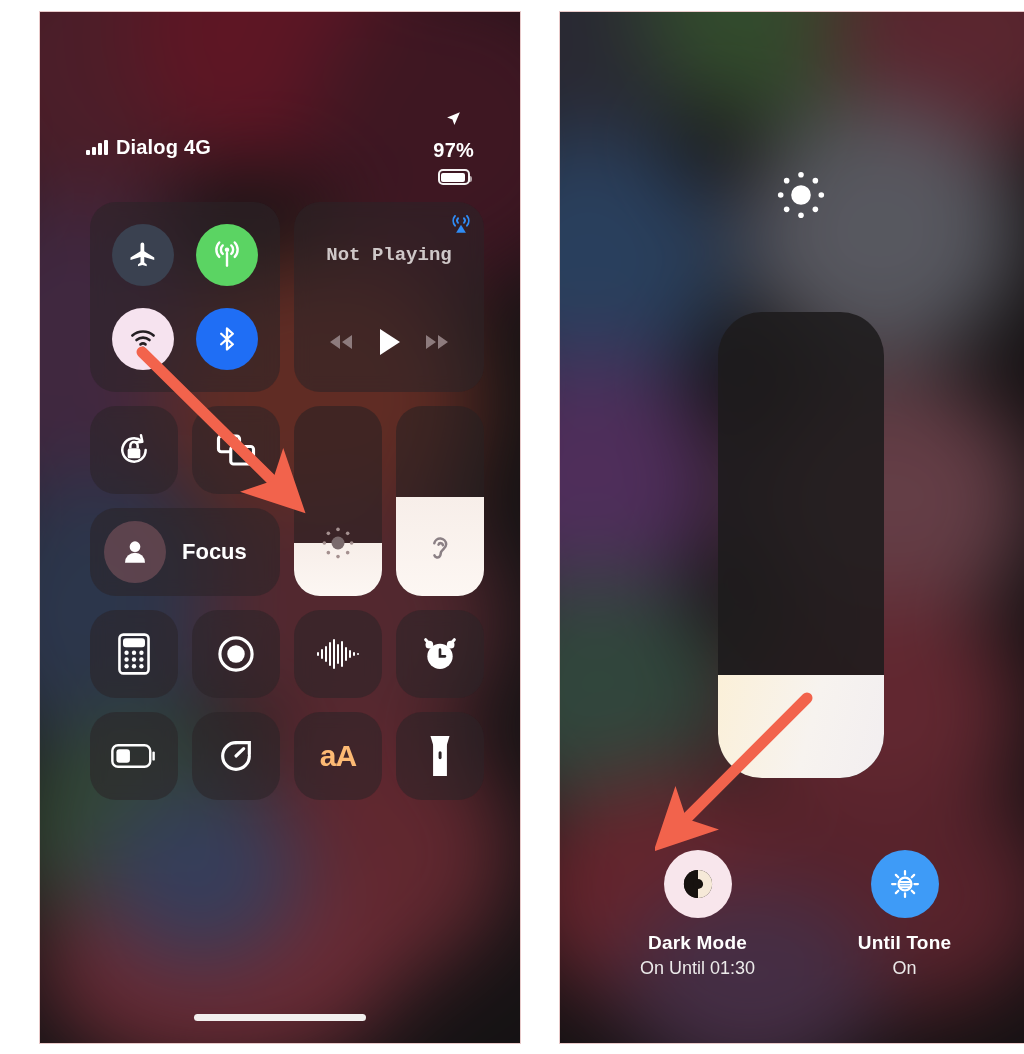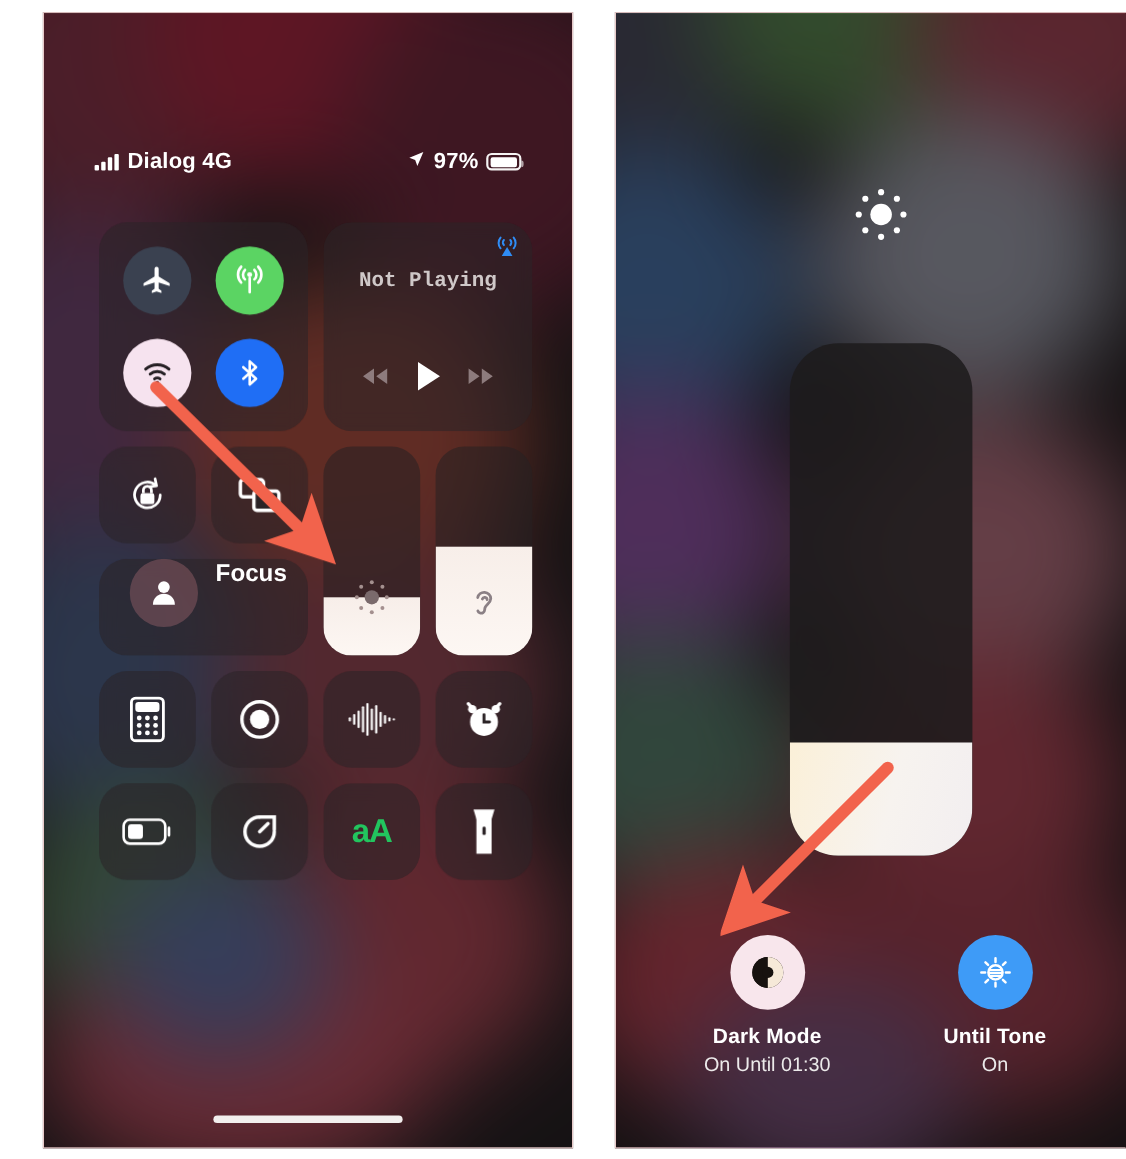--- a/index.html
+++ b/index.html
@@ -35,7 +35,7 @@
     letter-spacing:.2px;
   }
   .sb-left{display:flex;align-items:center;gap:8px;}
-  .sb-right{display:flex;align-items:center;gap:7px;}
+  .sb-right{display:flex;align-items:center;gap:7px;flex-direction:column;}
   .bars{display:flex;align-items:flex-end;gap:2.5px;height:15px;}
   .bars i{display:block;width:3.6px;background:#fff;border-radius:1px;}
   .bars i:nth-child(1){height:5px}

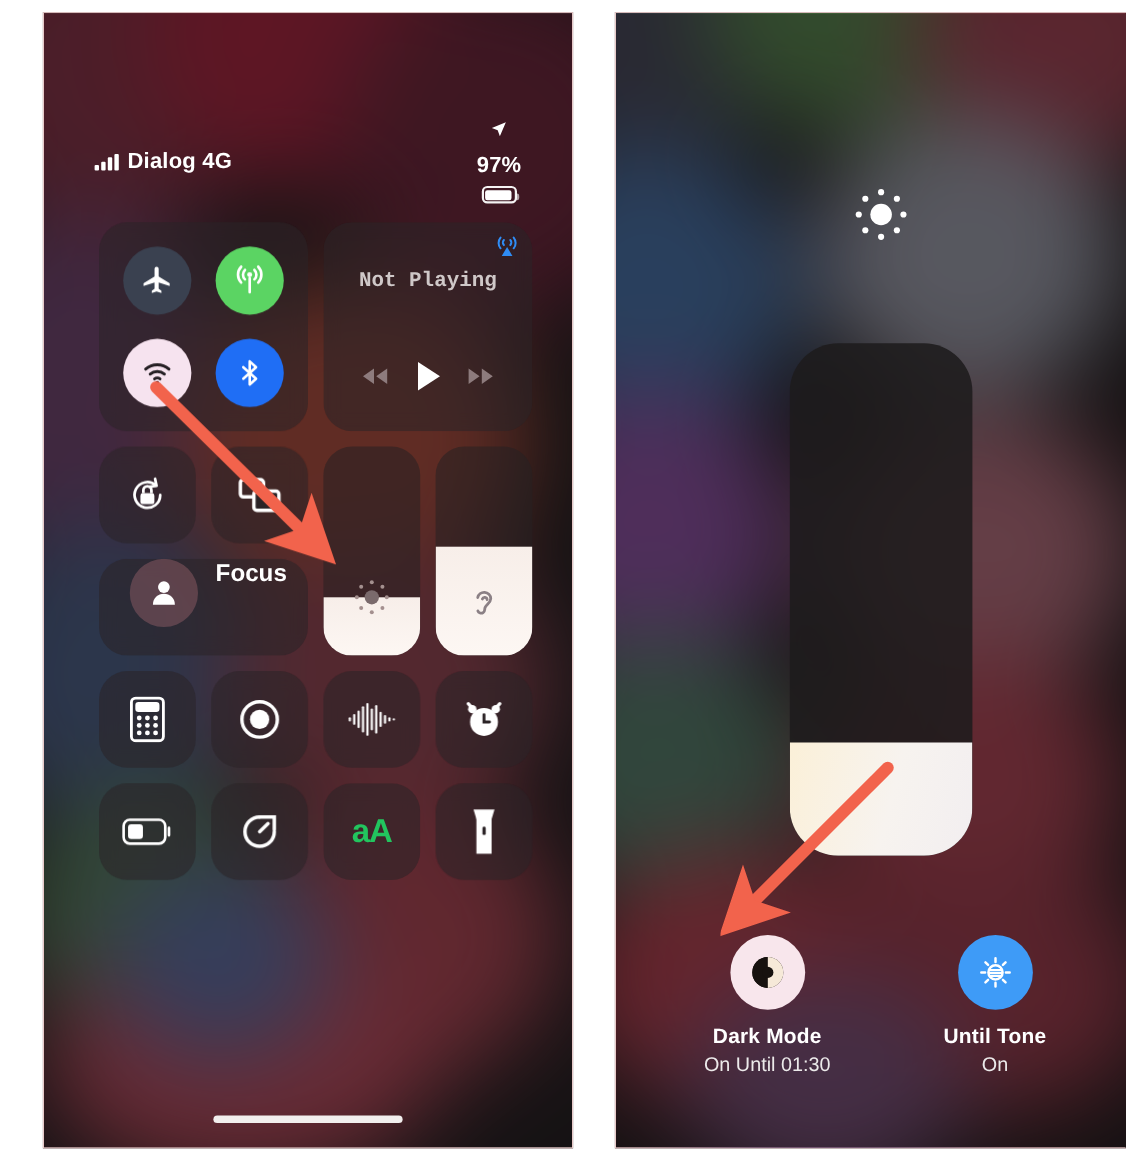--- a/index.html
+++ b/index.html
@@ -84,8 +84,8 @@
 
   .sq{width:88px;height:88px;display:flex;align-items:center;justify-content:center;}
   .focusbtn{
-    width:190px;height:88px;display:flex;align-items:flex-start;gap:16px;
-    padding-left:28px;box-sizing:border-box;
+    width:190px;height:88px;display:flex;align-items:center;gap:16px;
+    padding-left:14px;box-sizing:border-box;
   }
   .focus-circ{
     width:62px;height:62px;border-radius:50%;background:rgba(196,120,130,0.32);

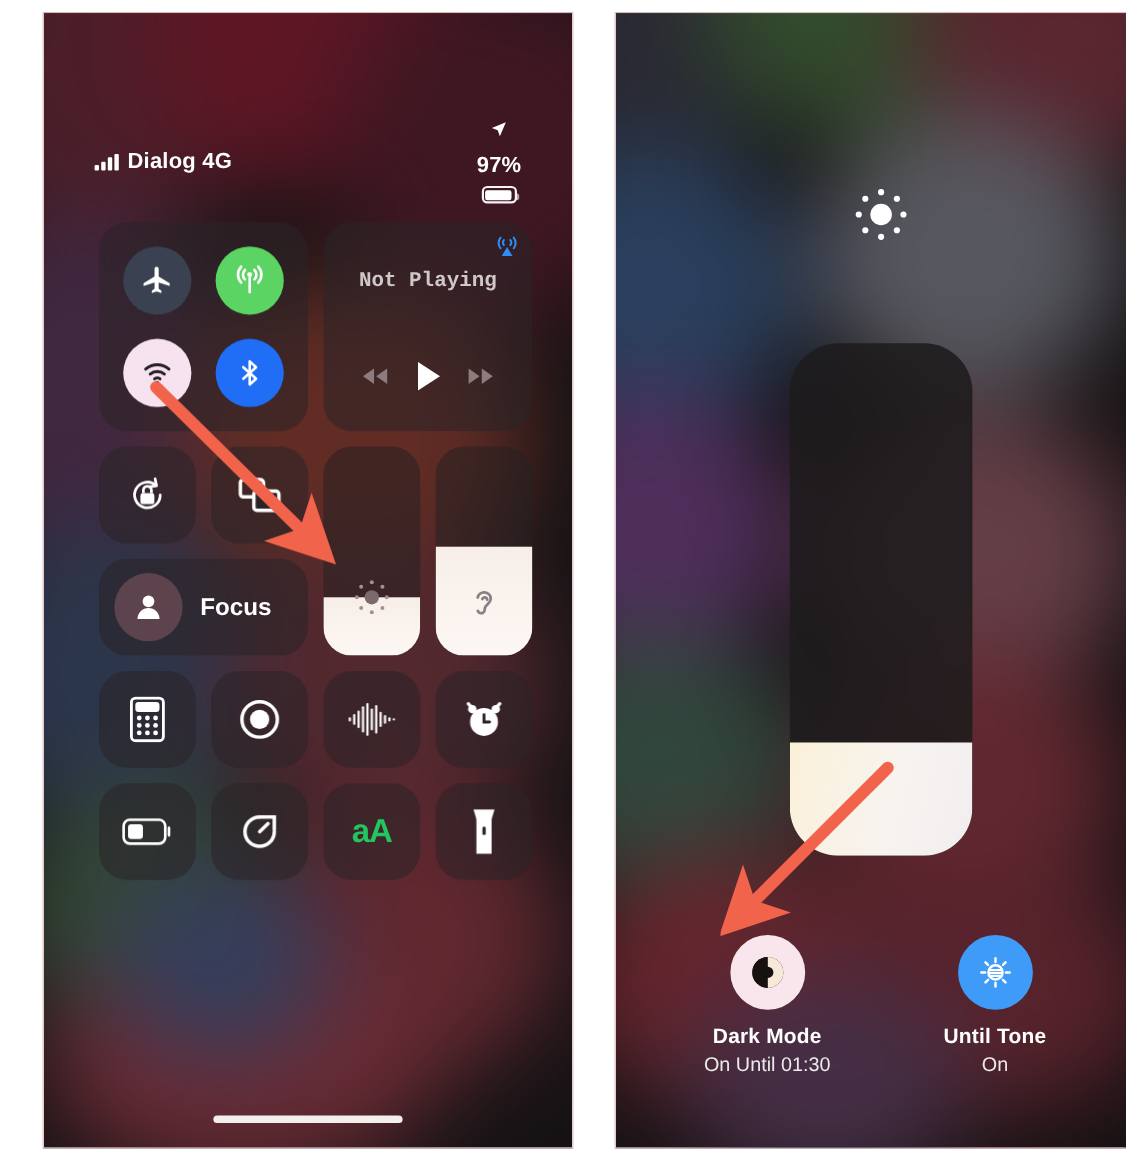--- a/index.html
+++ b/index.html
@@ -373,7 +373,7 @@
           </svg>
         </div>
         <div class="mod sq">
-          <span style="color: #22c55e; font-weight: bold; letter-spacing: -1px; font-size: 30px;" id="aa-glyph">aA</span>
+          <span style="color: #fdba74; font-weight: bold; letter-spacing: -1px; font-size: 30px;" id="aa-glyph">aA</span>
         </div>
         <div class="mod sq">
           <svg width="22" height="44" viewBox="0 0 14 28" fill="none" stroke="#fff" stroke-width="1.6">

